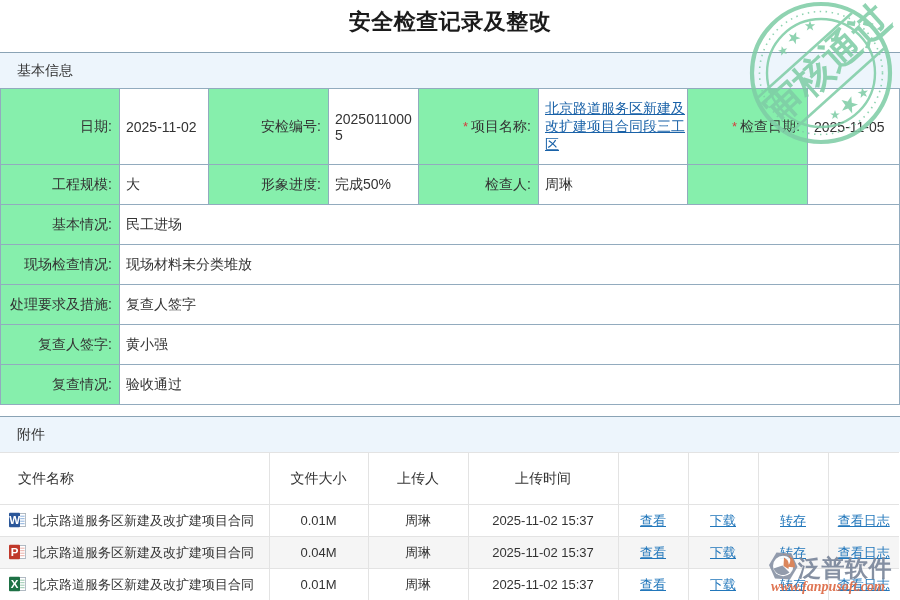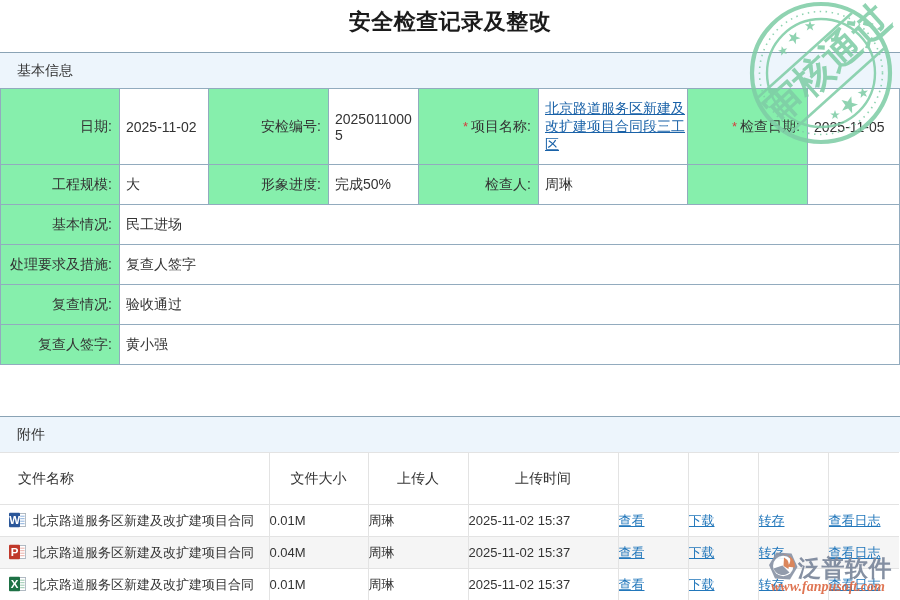--- a/index.html
+++ b/index.html
@@ -69,6 +69,10 @@
         <td colspan="7">民工进场</td>
       </tr>
 <tr style="height:40px">
+        <th>现场检查情况:</th>
+        <td colspan="7">现场材料未分类堆放</td>
+      </tr>
+<tr style="height:40px">
         <th>处理要求及措施:</th>
         <td colspan="7">复查人签字</td>
       </tr>

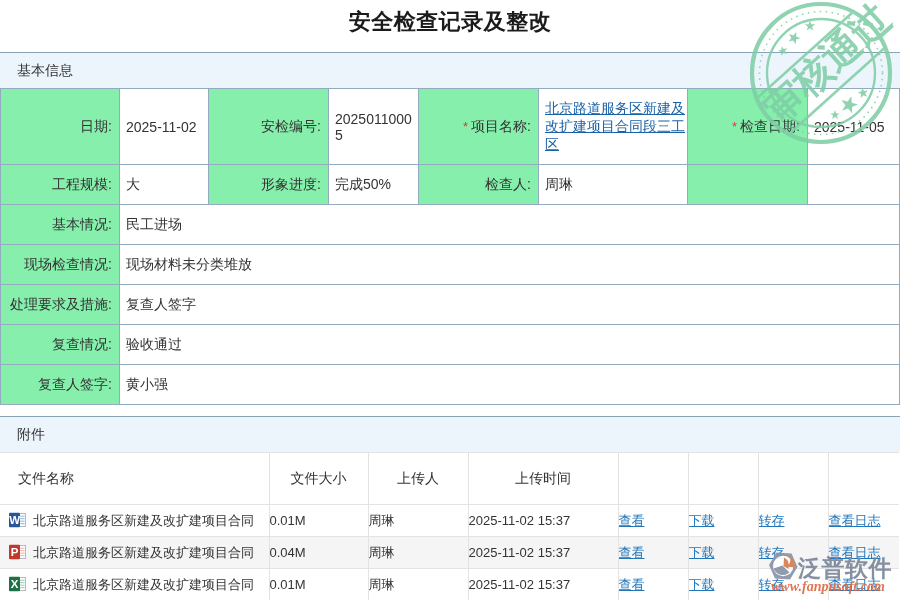--- a/index.html
+++ b/index.html
@@ -77,12 +77,12 @@
         <td colspan="7">复查人签字</td>
       </tr>
 <tr style="height:40px">
+        <th>复查人签字:</th>
+        <td colspan="7">黄小强</td>
+      </tr>
+<tr style="height:40px">
         <th>复查情况:</th>
         <td colspan="7">验收通过</td>
-      </tr>
-<tr style="height:40px">
-        <th>复查人签字:</th>
-        <td colspan="7">黄小强</td>
       </tr>
 </tbody>
   </table>

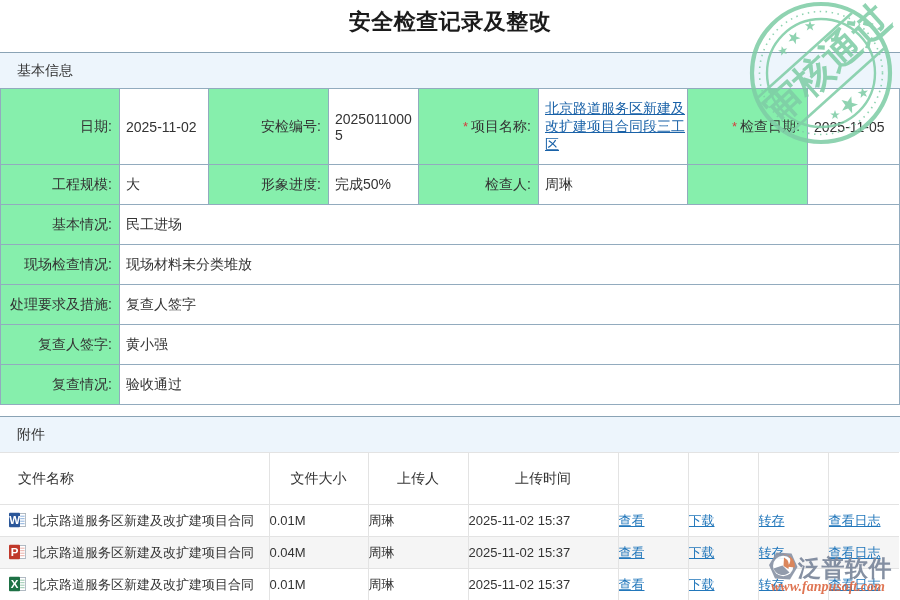--- a/index.html
+++ b/index.html
@@ -19,7 +19,7 @@
 #t2 th,#t2 td{border:1px solid #e3e3e3;font-size:14px;color:#333;font-weight:normal;background:#fff;overflow:hidden}
 #t2 th{text-align:center}
 #t2 th.fn{text-align:left;padding-left:18px}
-#t2 td{font-size:13px}
+#t2 td{text-align:center;font-size:13px}
 #t2 td.fn{text-align:left;padding-left:9px}
 #t2 tr.alt td{background:#f5f5f5}
 #t2 td a{color:#2277bb;}

